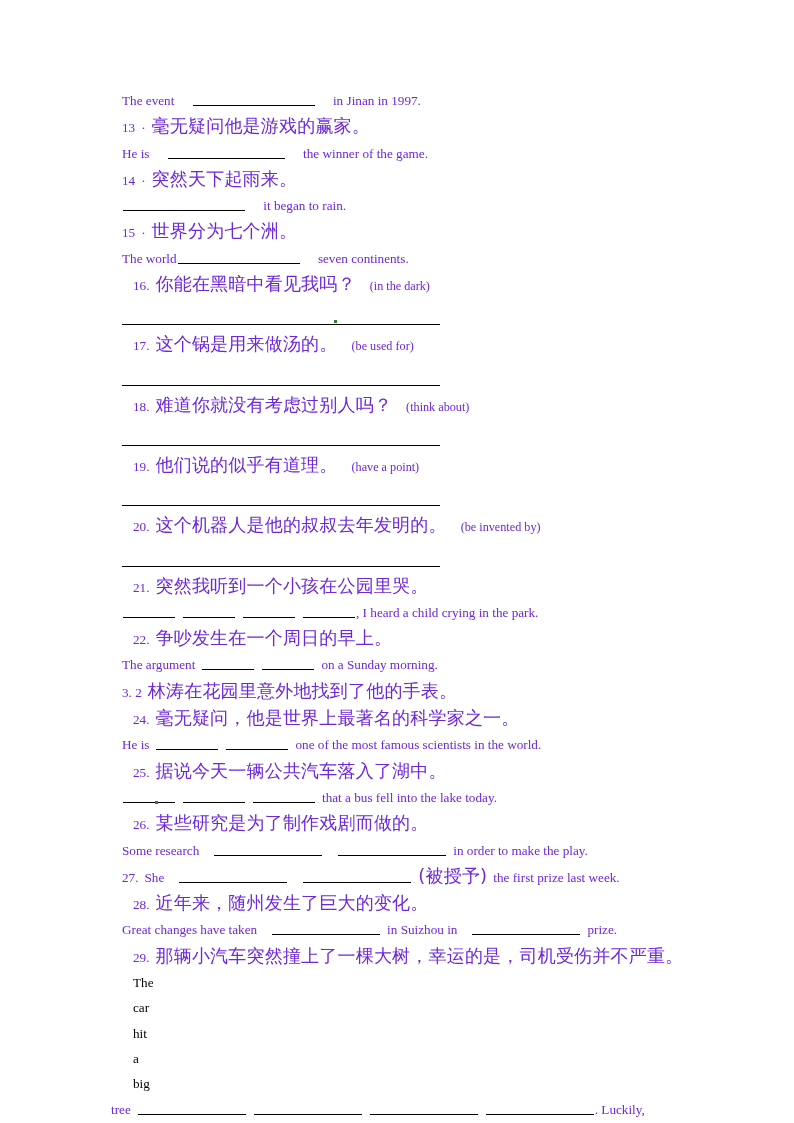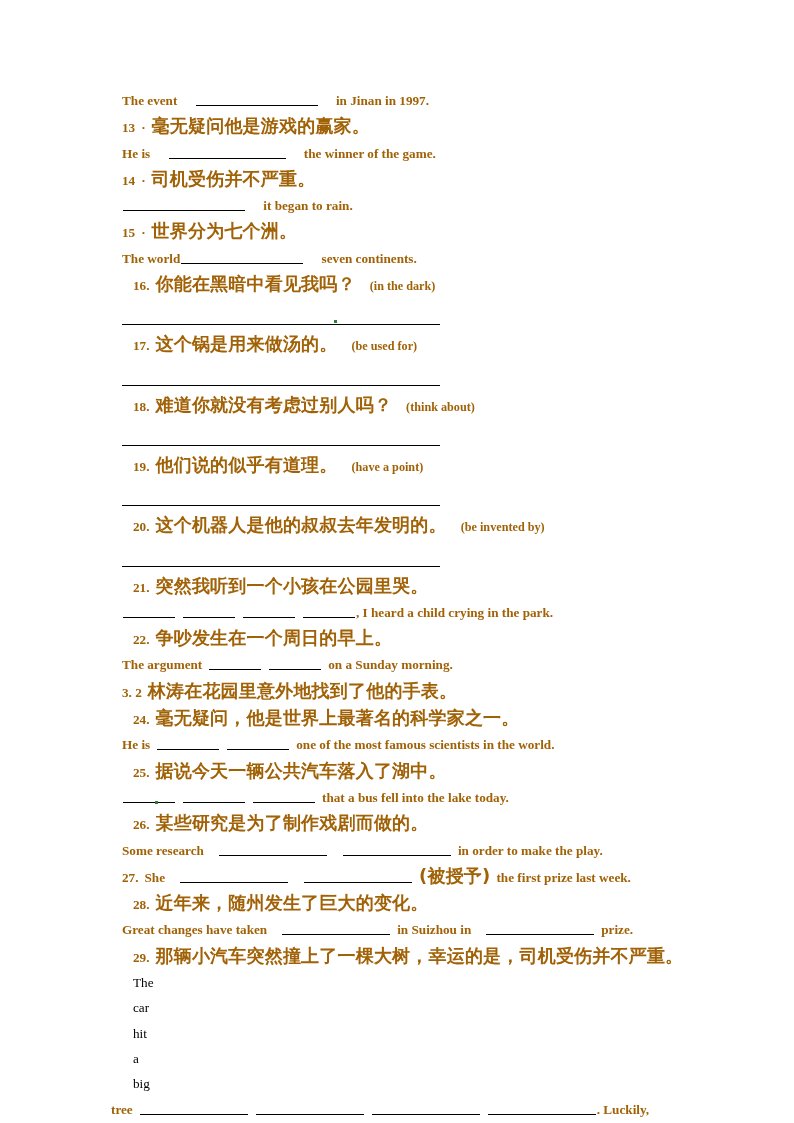--- a/index.html
+++ b/index.html
@@ -33,8 +33,7 @@
     font-size: 13.2px;
     line-height: 25.3px;
     white-space: nowrap;
-    color: #a16207;
-    font-weight: bold;
+    color: #6d28d9;
   }
   .line.cn {
     font-size: 13.2px;

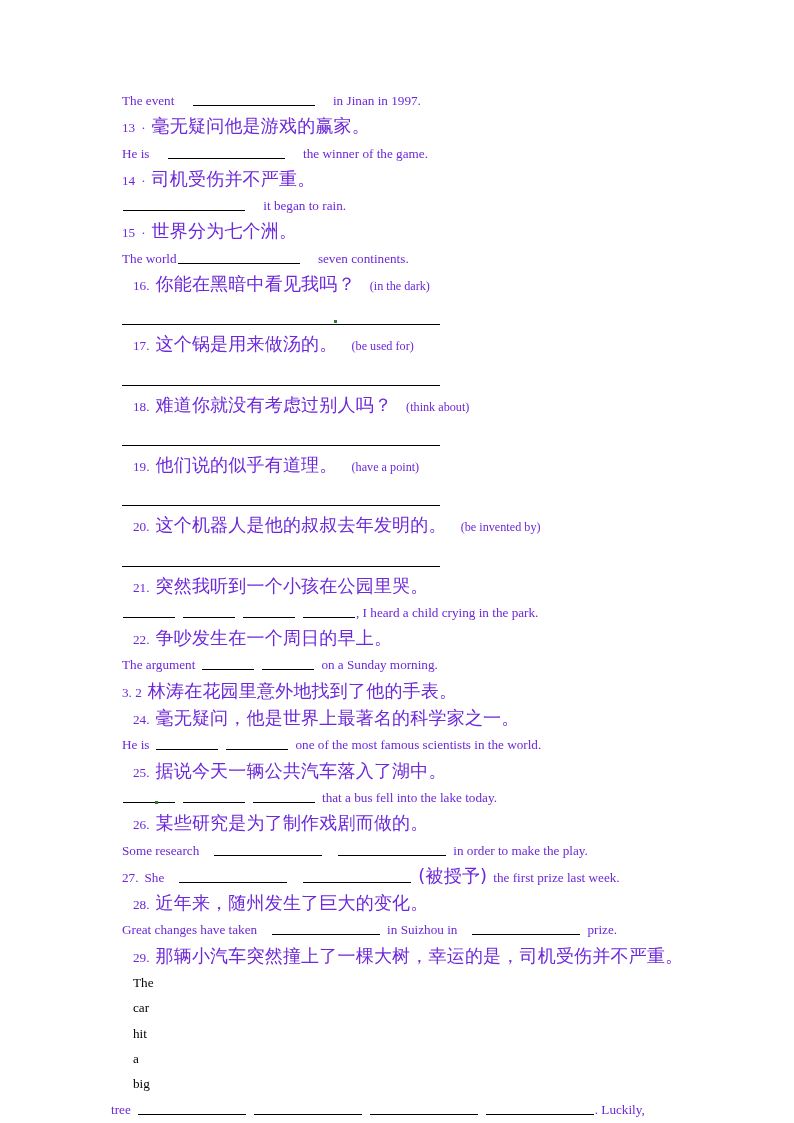--- a/index.html
+++ b/index.html
@@ -132,7 +132,7 @@
     </div>
 
     <div class="line cn">
-      <span class="num">14</span><span class="sp"></span><span class="num">·</span><span class="sp"></span><span class="zh">司机受伤并不严重。</span>
+      <span class="num">14</span><span class="sp"></span><span class="num">·</span><span class="sp"></span><span class="zh">突然天下起雨来。</span>
     </div>
     <div class="line">
       <span class="blank b-xxl"></span><span class="sp-l"></span>

